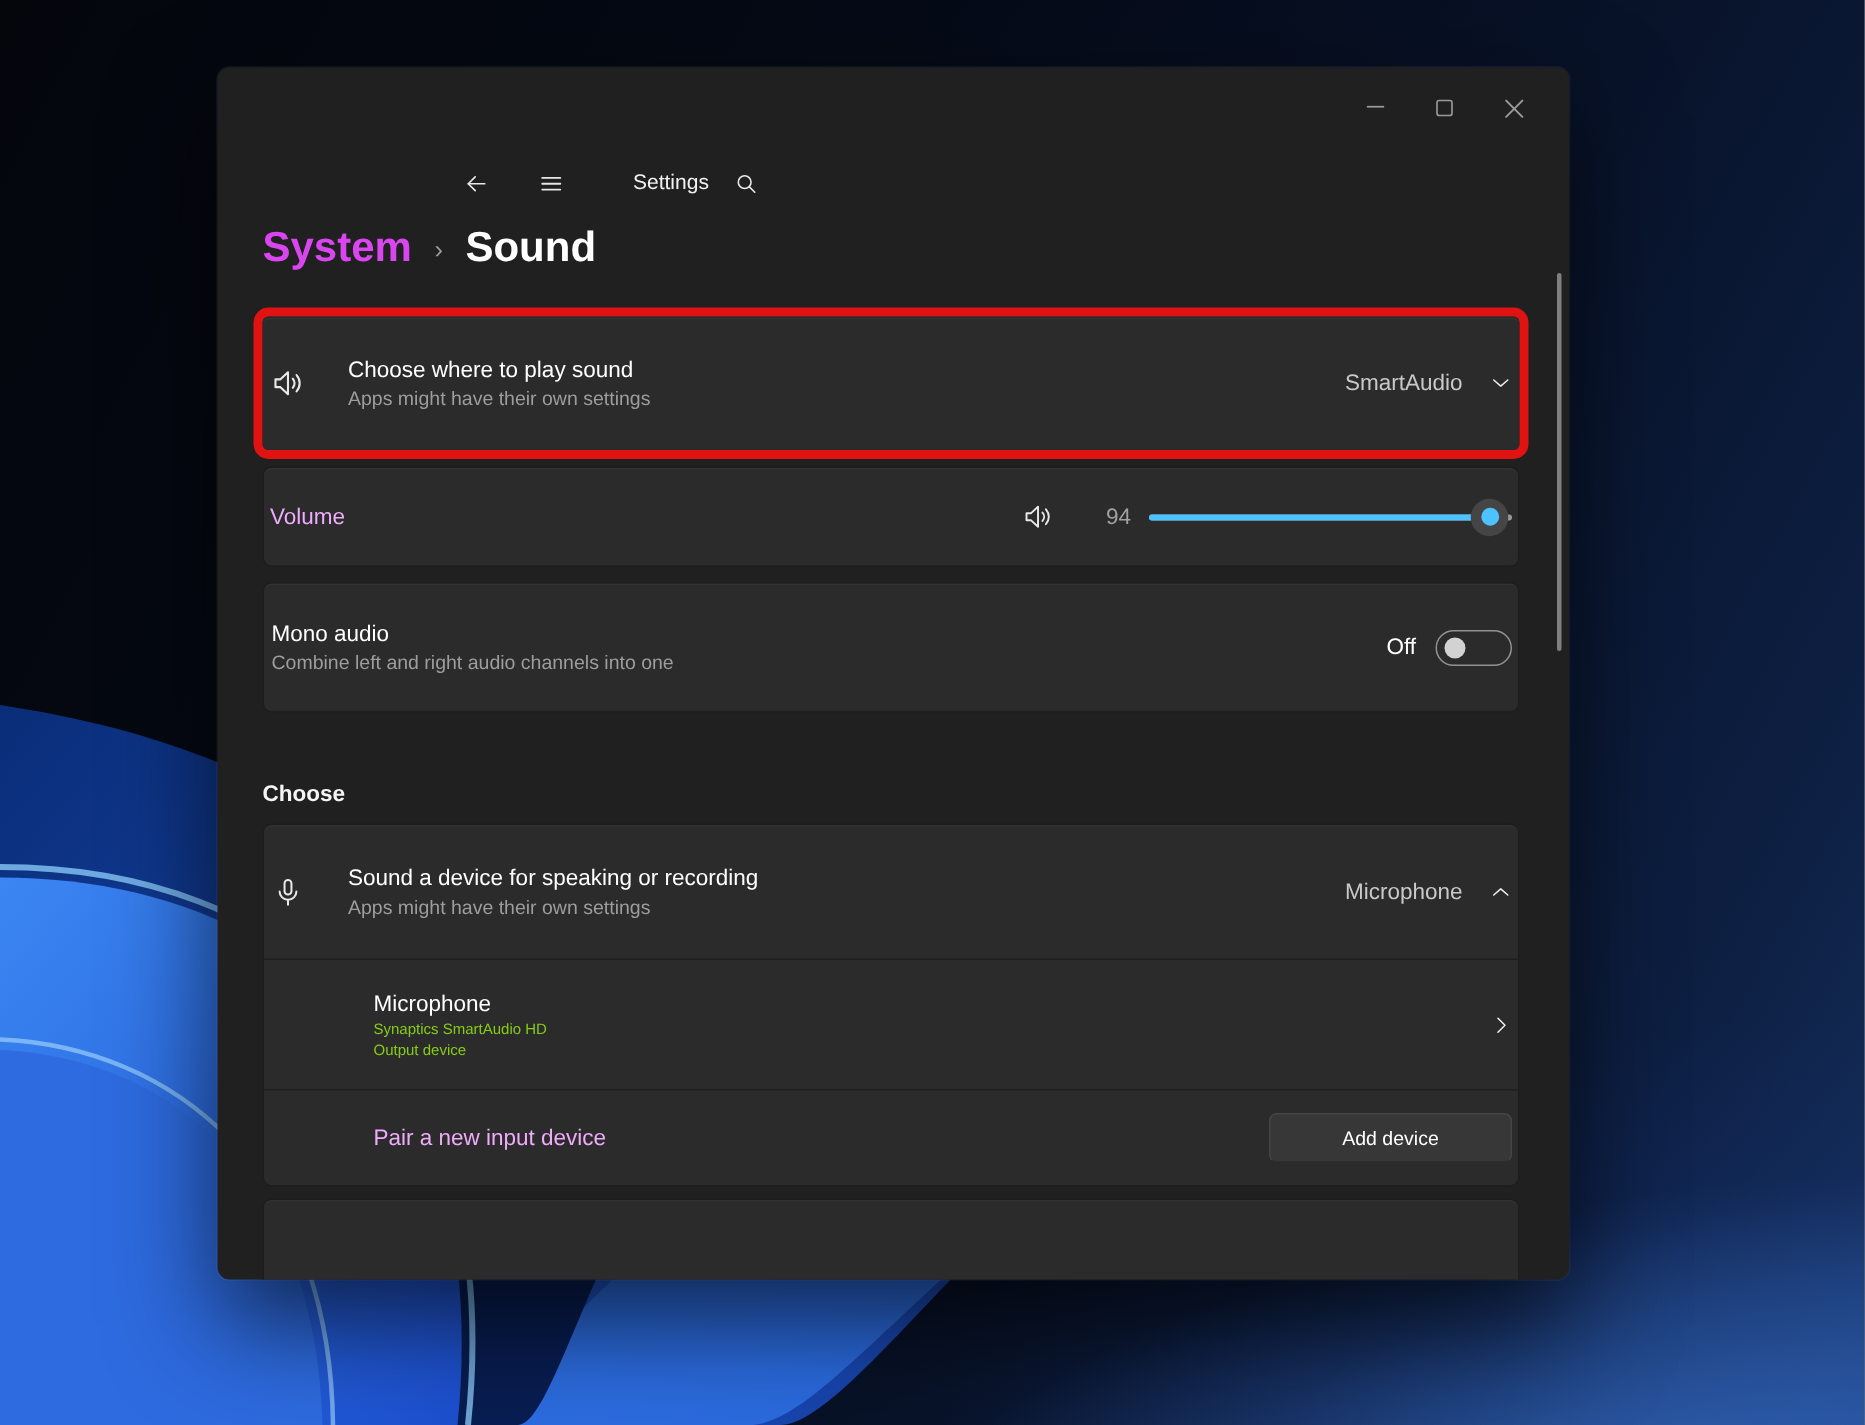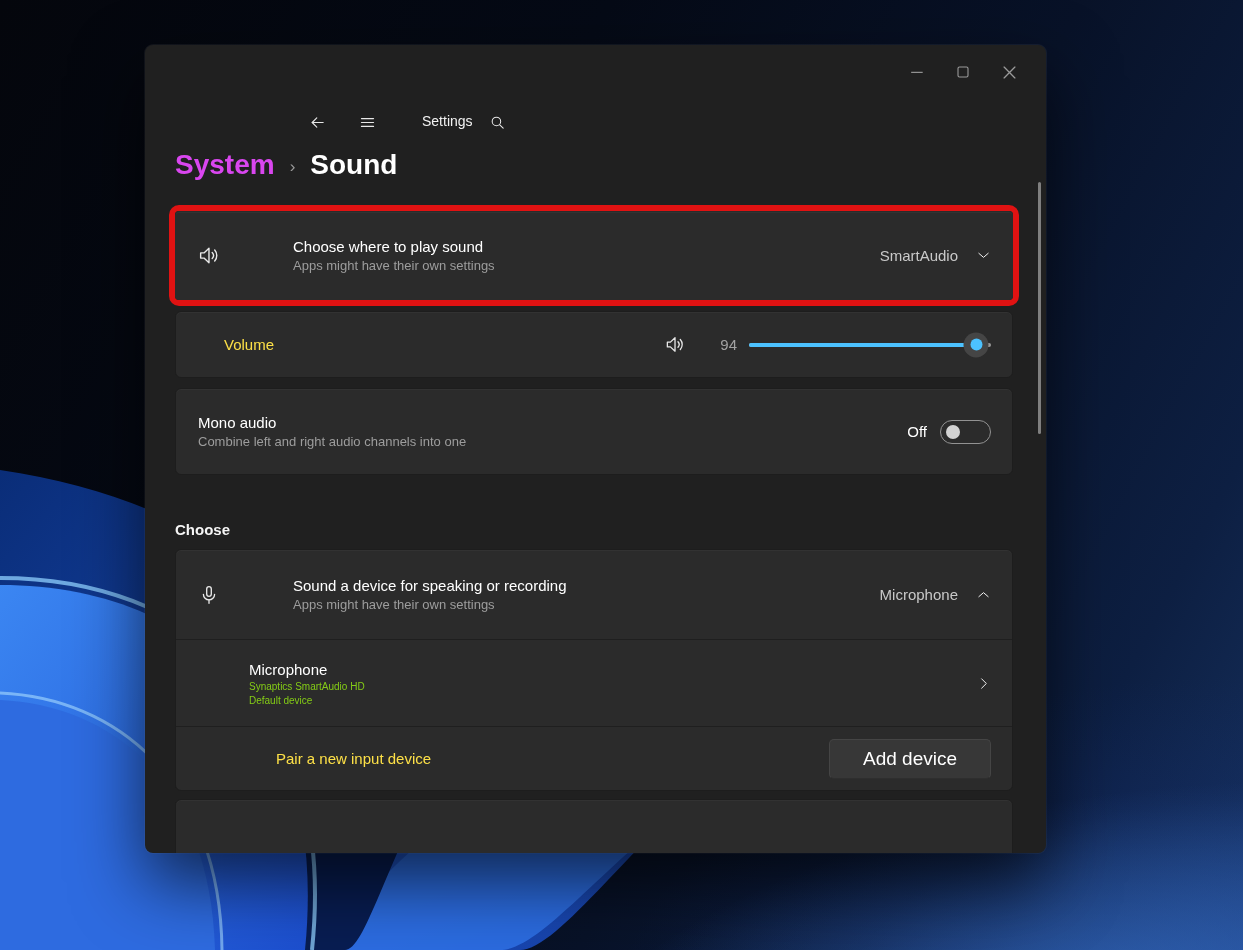--- a/index.html
+++ b/index.html
@@ -51,7 +51,7 @@
   .highlight-wrap { border:6px solid var(--highlight, #e01212); border-radius:10px; margin:0 -6px; }
   .highlight-wrap .card { border-radius:4px; border-color:transparent; }
 
-  .row { display:flex; align-items:center; padding:0 21px;gap:44px; }
+  .row { display:flex; align-items:center; padding:0 4px; }
   .row-picker { min-height:89px; }
   .row-slider { min-height:67px; }
   .row-toggle { min-height:87px; }

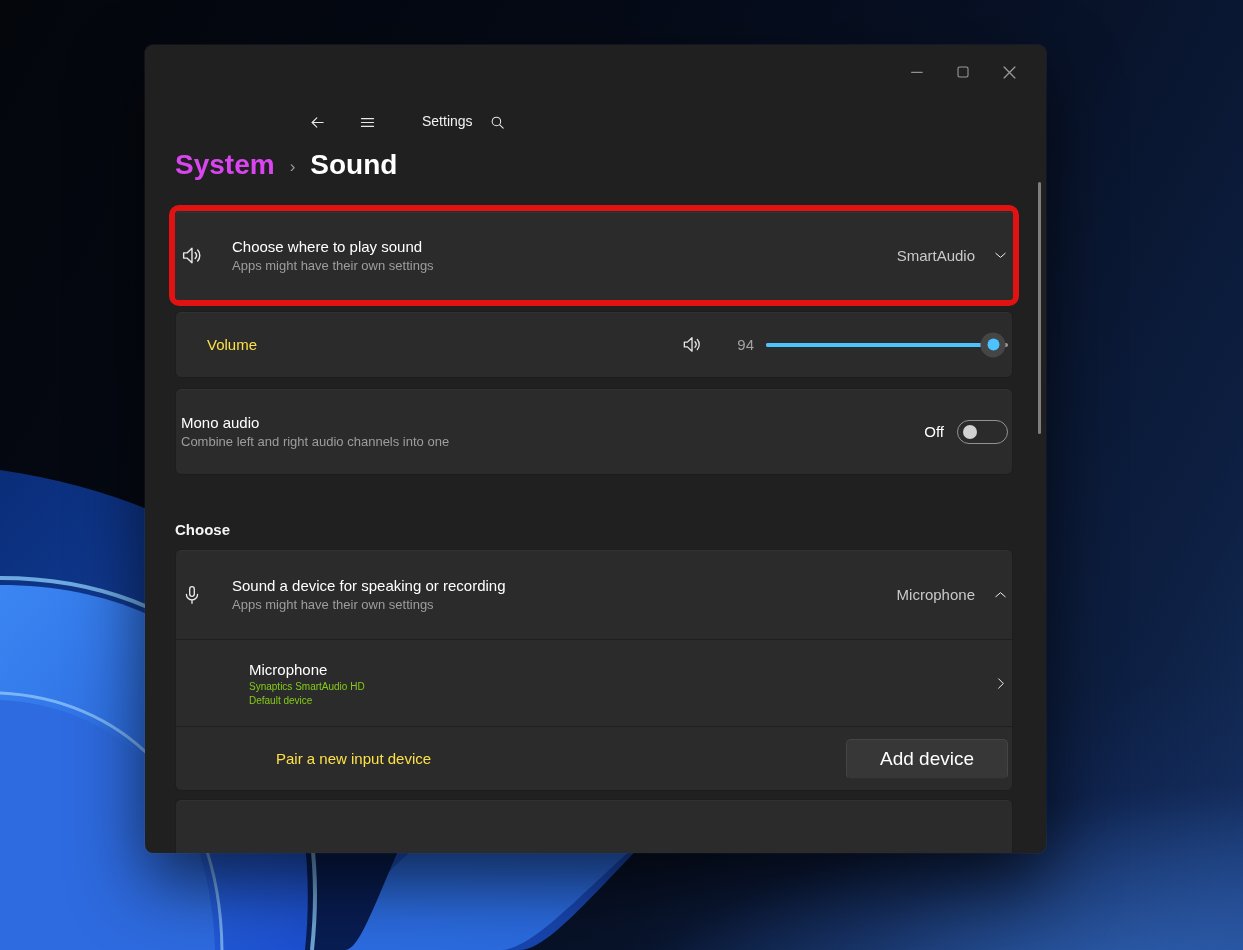--- a/index.html
+++ b/index.html
@@ -62,7 +62,7 @@
   .right-group { margin-left:auto; display:flex; align-items:center; }
   .picker-value { font-size:15px; color:#c9c9c9; margin-right:18px; }
 
-  .plain-label { font-size:15px; color:#fde047;margin-left:27px; }
+  .plain-label { font-size:15px; color:#f0abfc; }
 
   
   .slider-group { margin-left:auto; display:flex; align-items:center; }

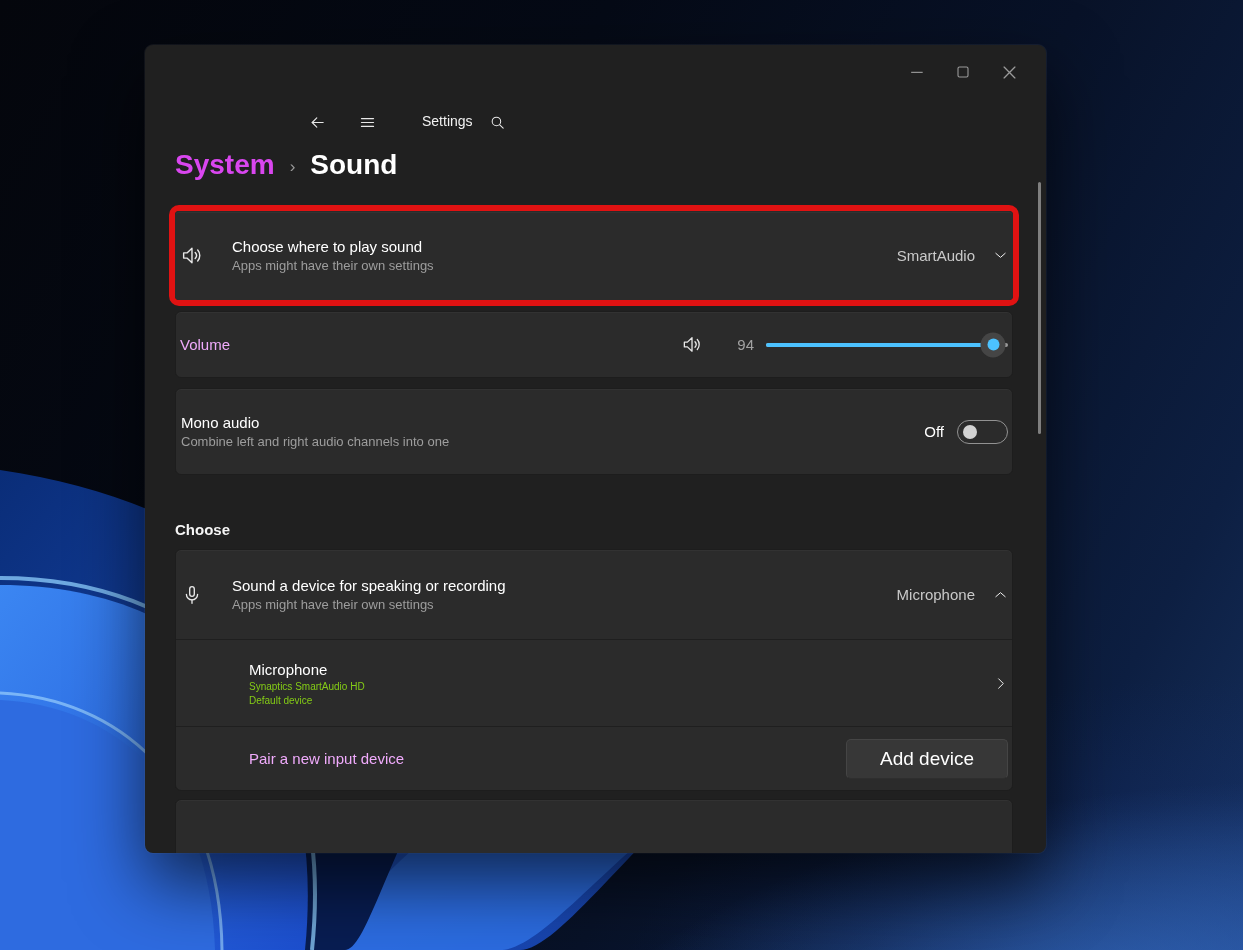--- a/index.html
+++ b/index.html
@@ -271,7 +271,7 @@
         <div class="device-lines">
           <span class="device-name">Microphone</span>
           <span class="device-sub">Synaptics SmartAudio HD</span>
-          <span class="device-sub">Default device</span>
+          <span class="device-sub">Output device</span>
         </div>
         <div class="right-group">
           <svg class="glyph" width="15" height="15" viewBox="0 0 24 24" fill="none" stroke="#f0f0f0" stroke-width="1.6" stroke-linecap="round" stroke-linejoin="round">

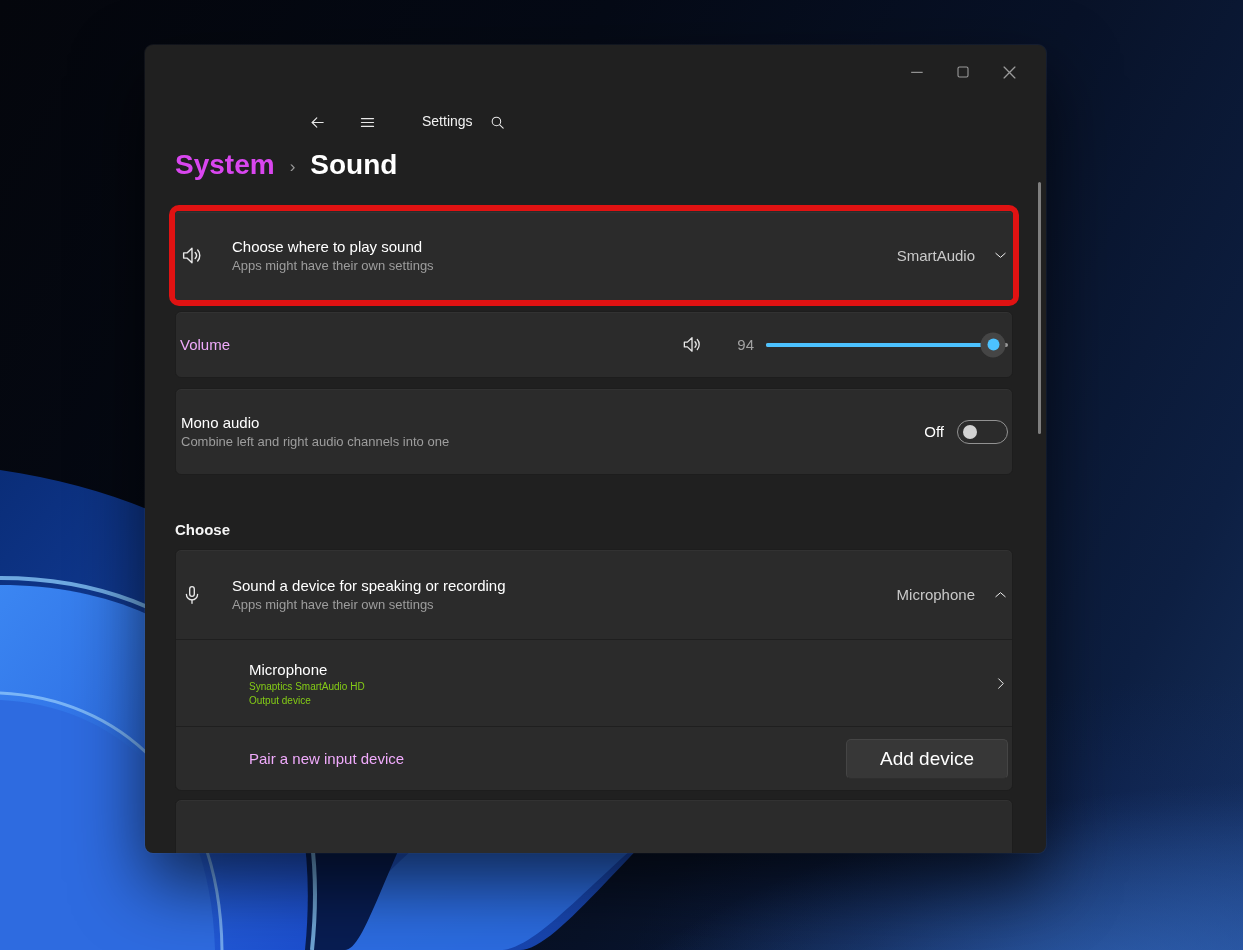--- a/index.html
+++ b/index.html
@@ -92,7 +92,7 @@
   .row-pair { min-height:64px; padding-left:73px; }
   .btn-standard {
     margin-left:auto; background:#373737; border:1px solid #454545; border-bottom-color:#2e2e2e;
-    color:#ffffff; font-size:19px; font-family:inherit; border-radius:5px;
+    color:#ffffff; font-size:13px; font-family:inherit; border-radius:5px;
     padding:8px 0; width:162px; text-align:center;
   }
 

